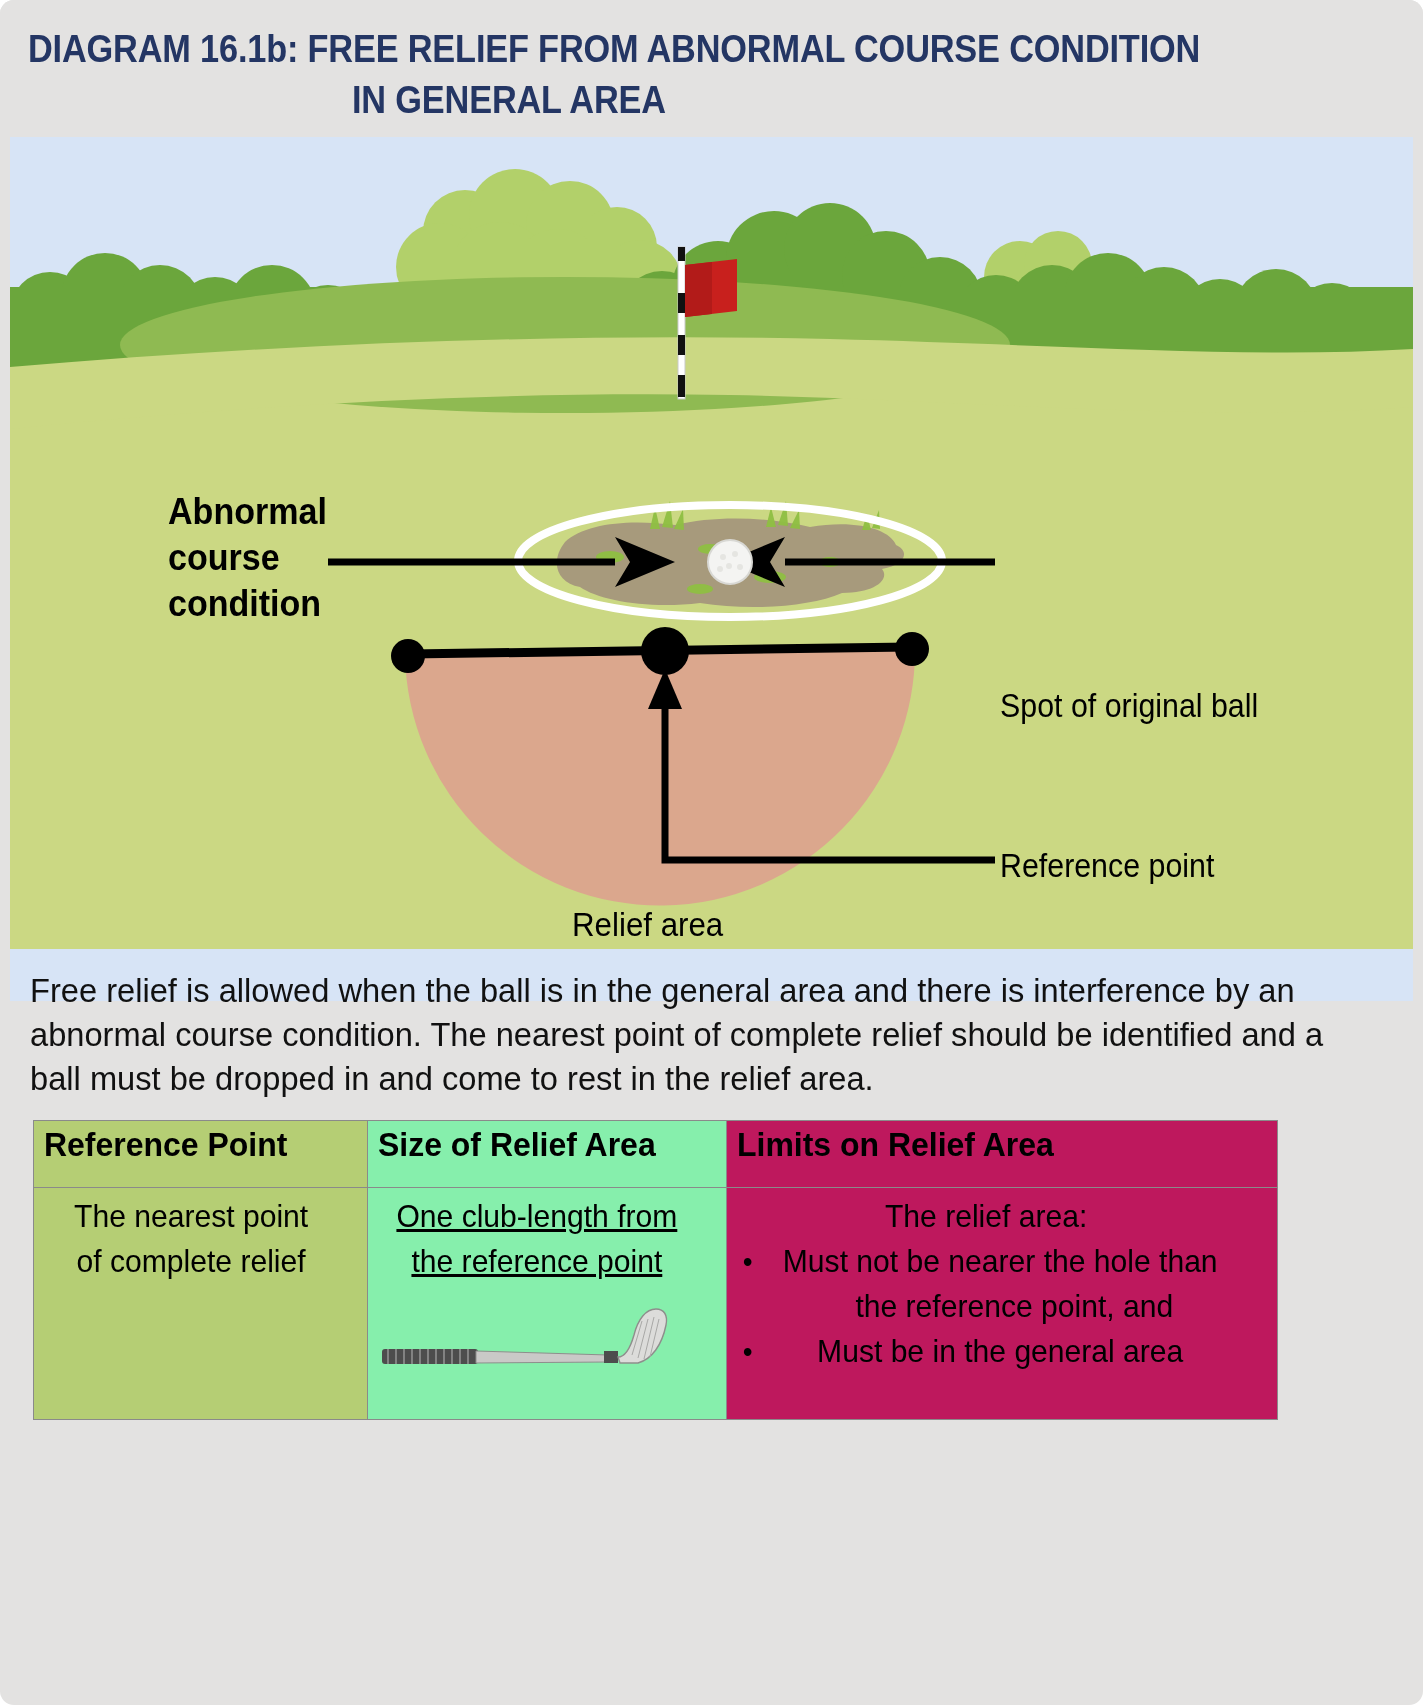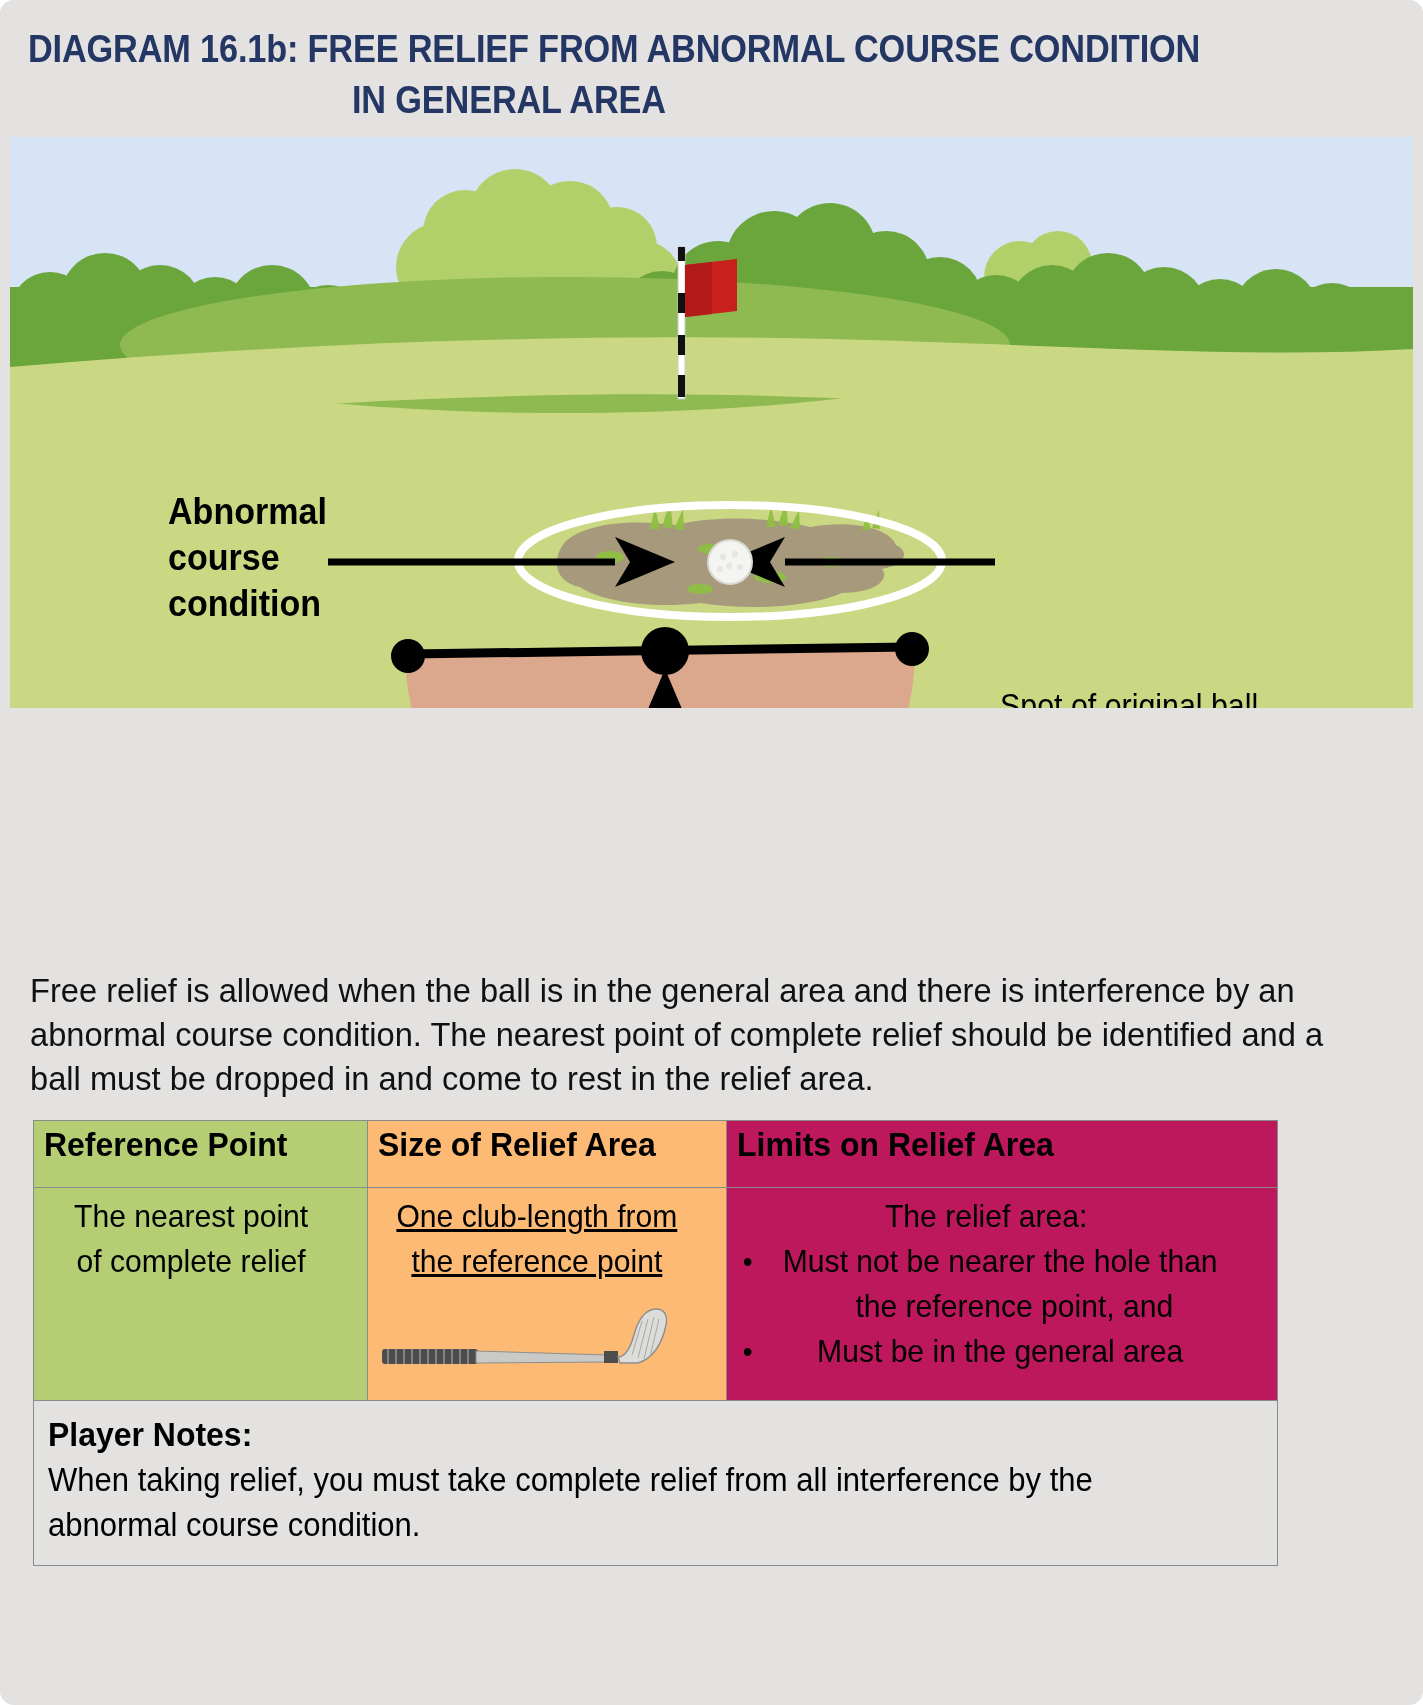--- a/index.html
+++ b/index.html
@@ -37,7 +37,7 @@
   
   #illustration{
     position:absolute; left:10px; top:137px;
-    width:1403px; height:571px;
+    width:1403px; height:864px;
     overflow:hidden;
     background:#d7e4f6;
   }

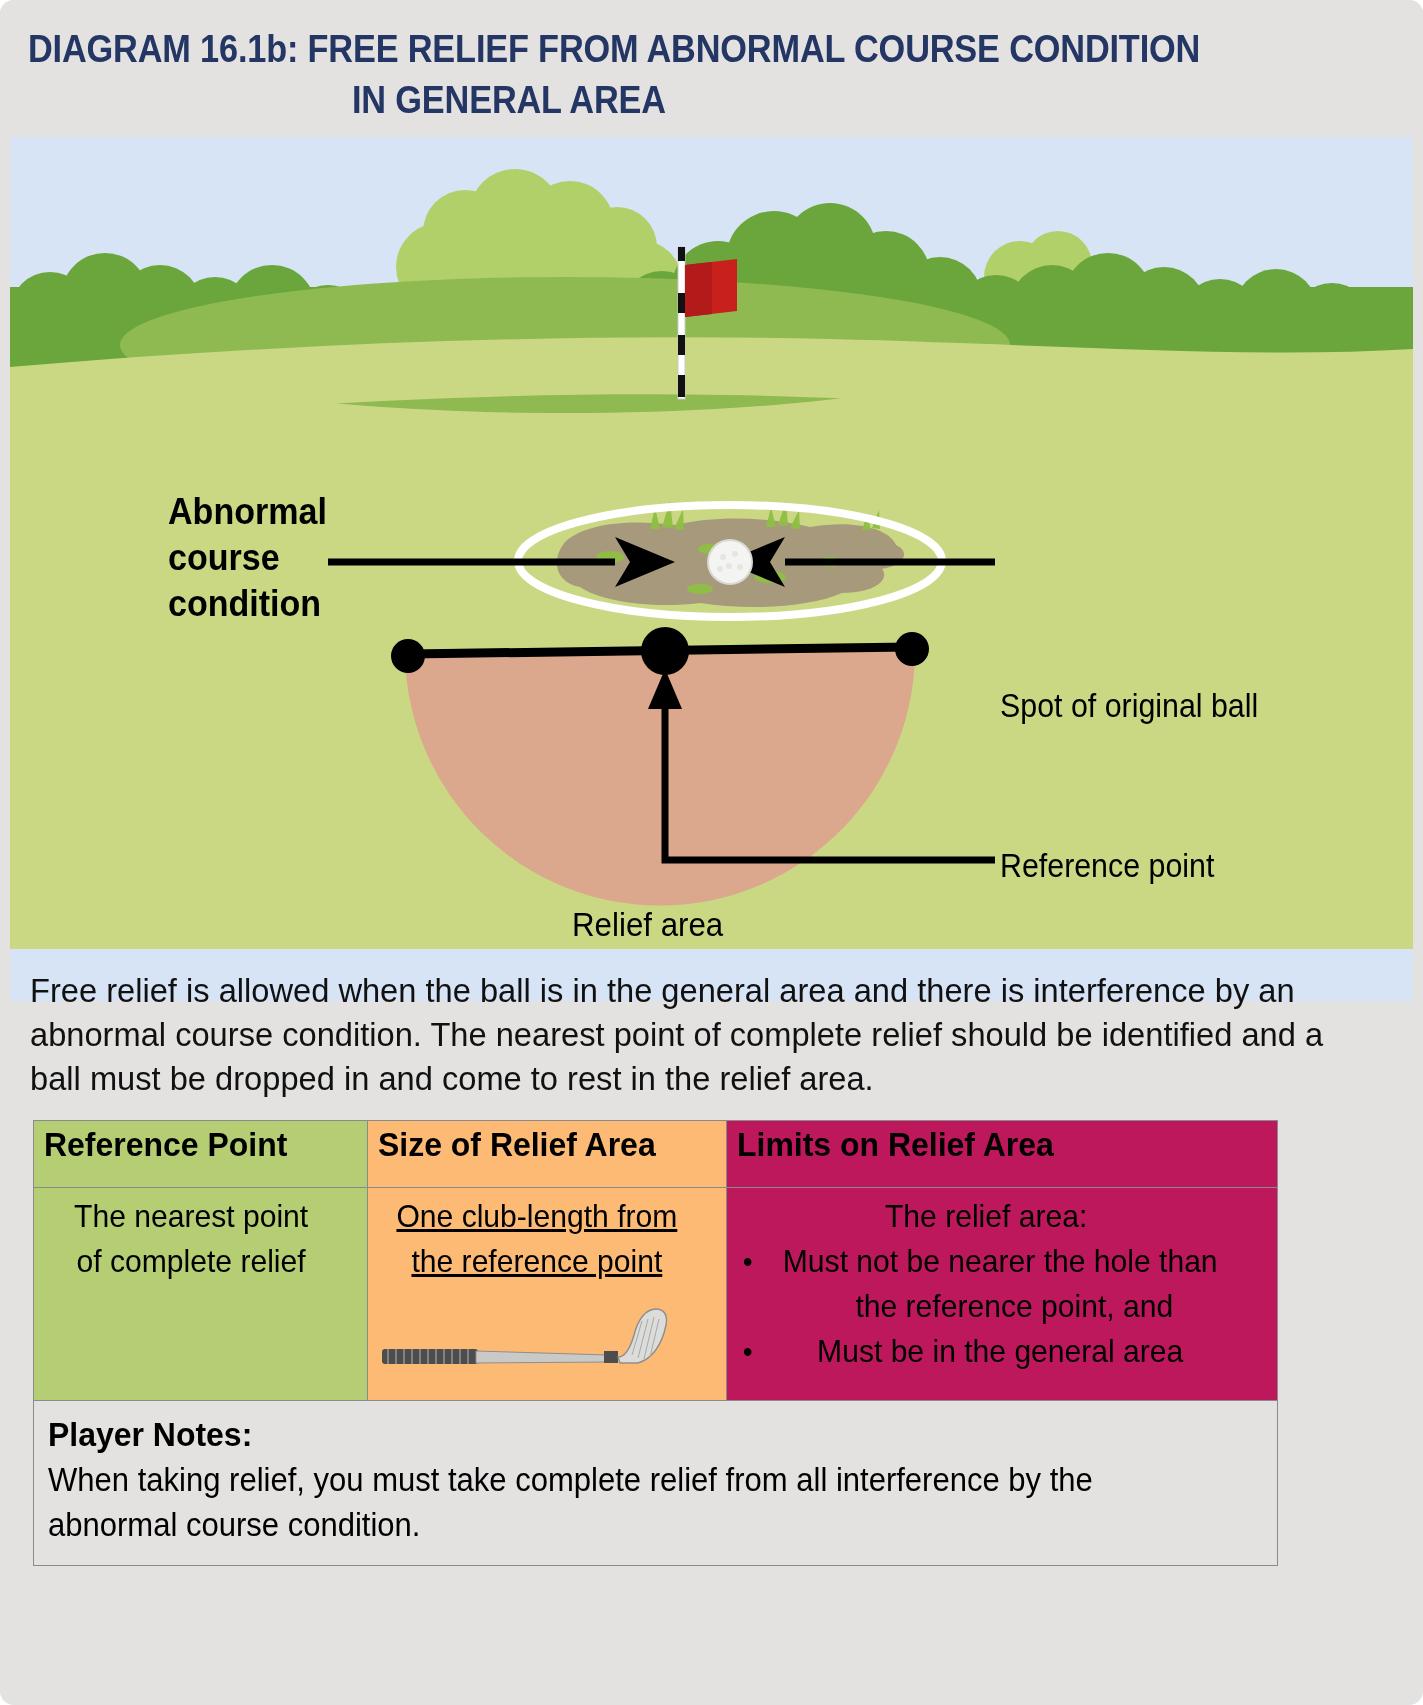--- a/index.html
+++ b/index.html
@@ -95,7 +95,7 @@
     font-family:"Liberation Sans Narrow","Liberation Sans",sans-serif;
   }
   .col-ref{ width:313px; background:#b5ce74; }
-  .col-size{ width:338px; background:#fdba74; }
+  .col-size{ width:338px; background:#86efac; }
   .col-limits{ background:#be185d; }
 
   .th-cell{ font-weight:700; font-size:34px; height:52px; padding-top:4px !important; }

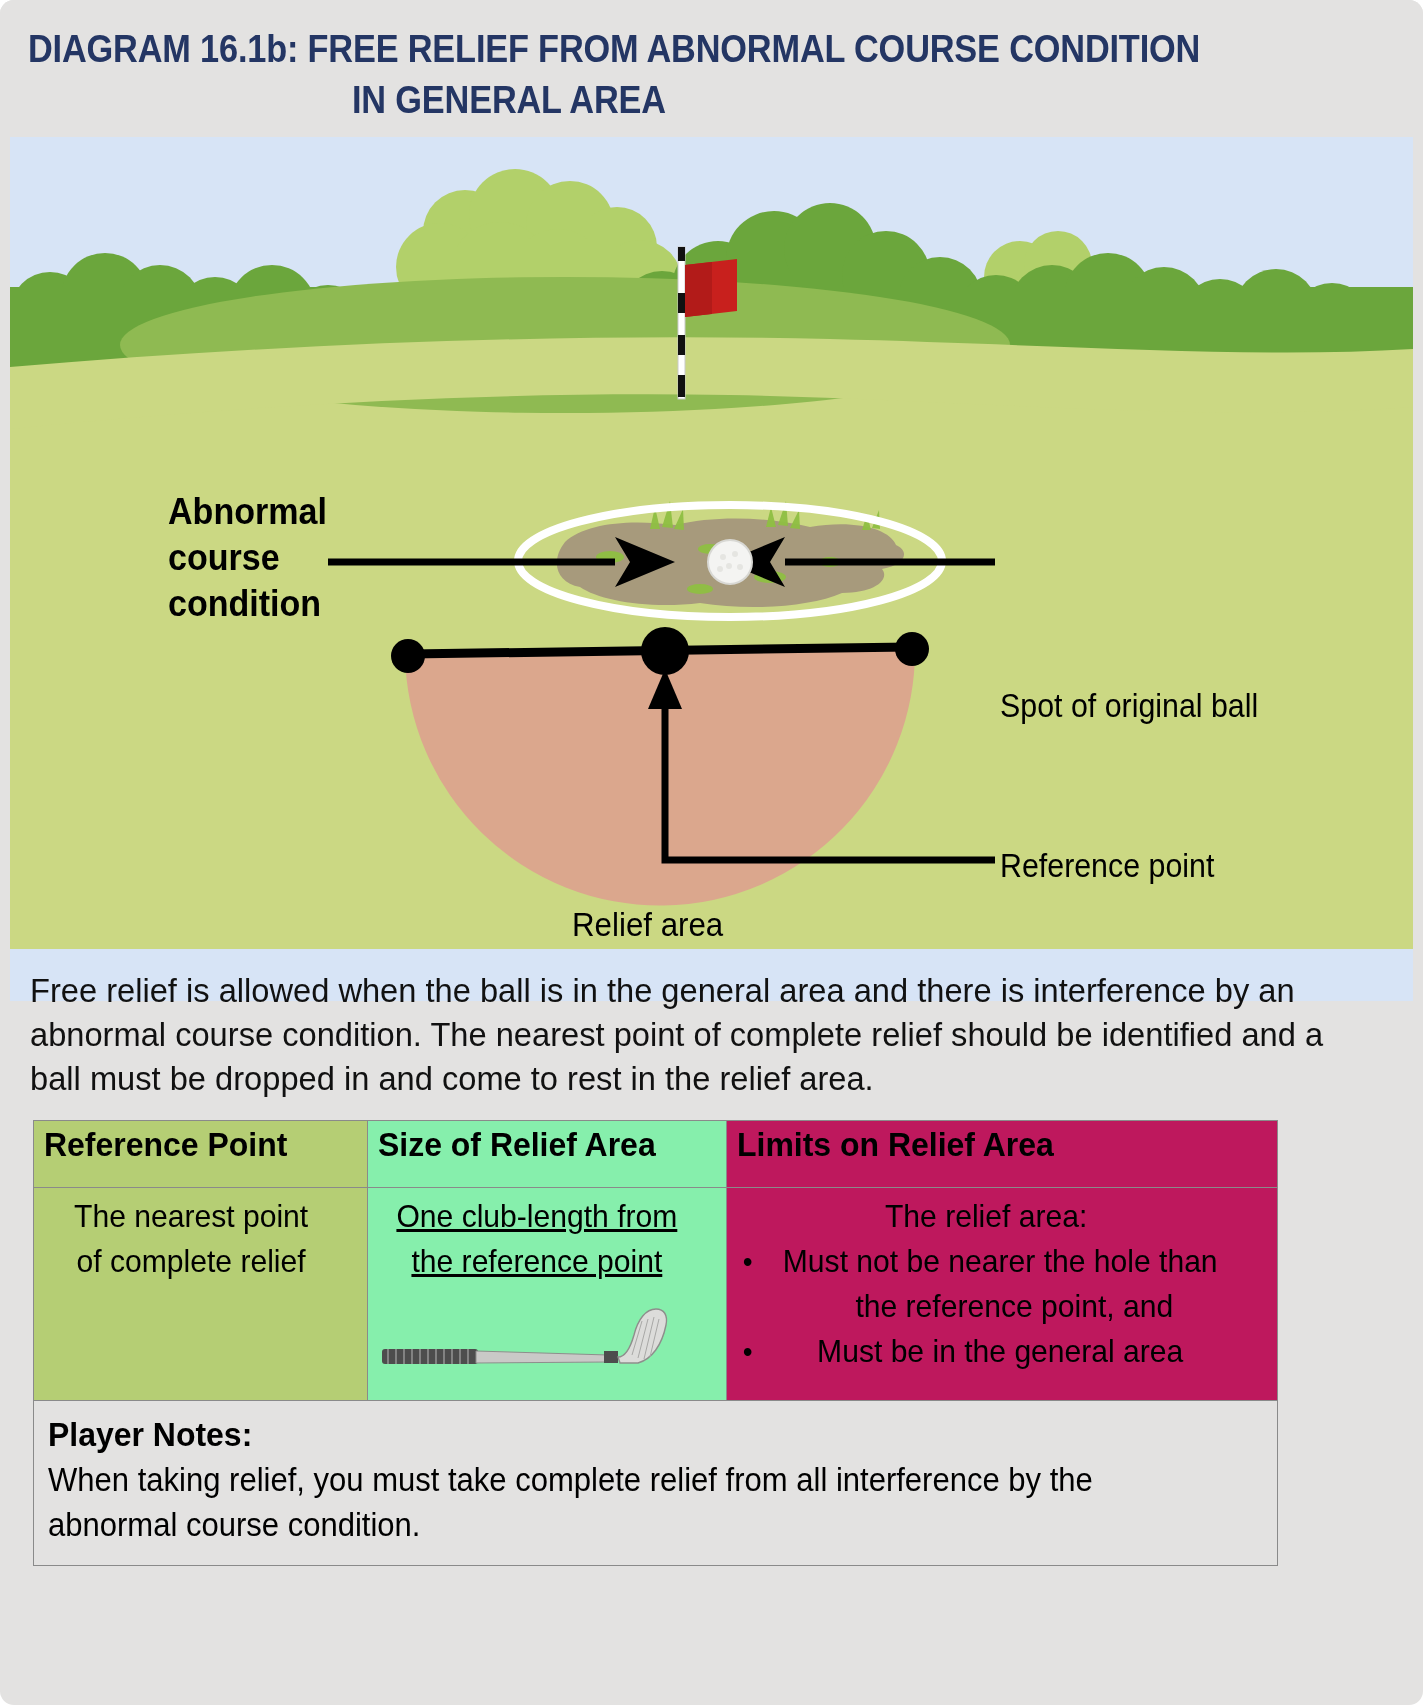--- a/index.html
+++ b/index.html
@@ -345,10 +345,6 @@
       </table>
   </div>
 
-  <div id="player-notes">
-    <div id="notes-title">Player Notes:</div>
-    <div id="notes-body">When taking relief, you must take complete relief from all interference by the abnormal course condition.</div>
-  </div>
 
 </div>
 

